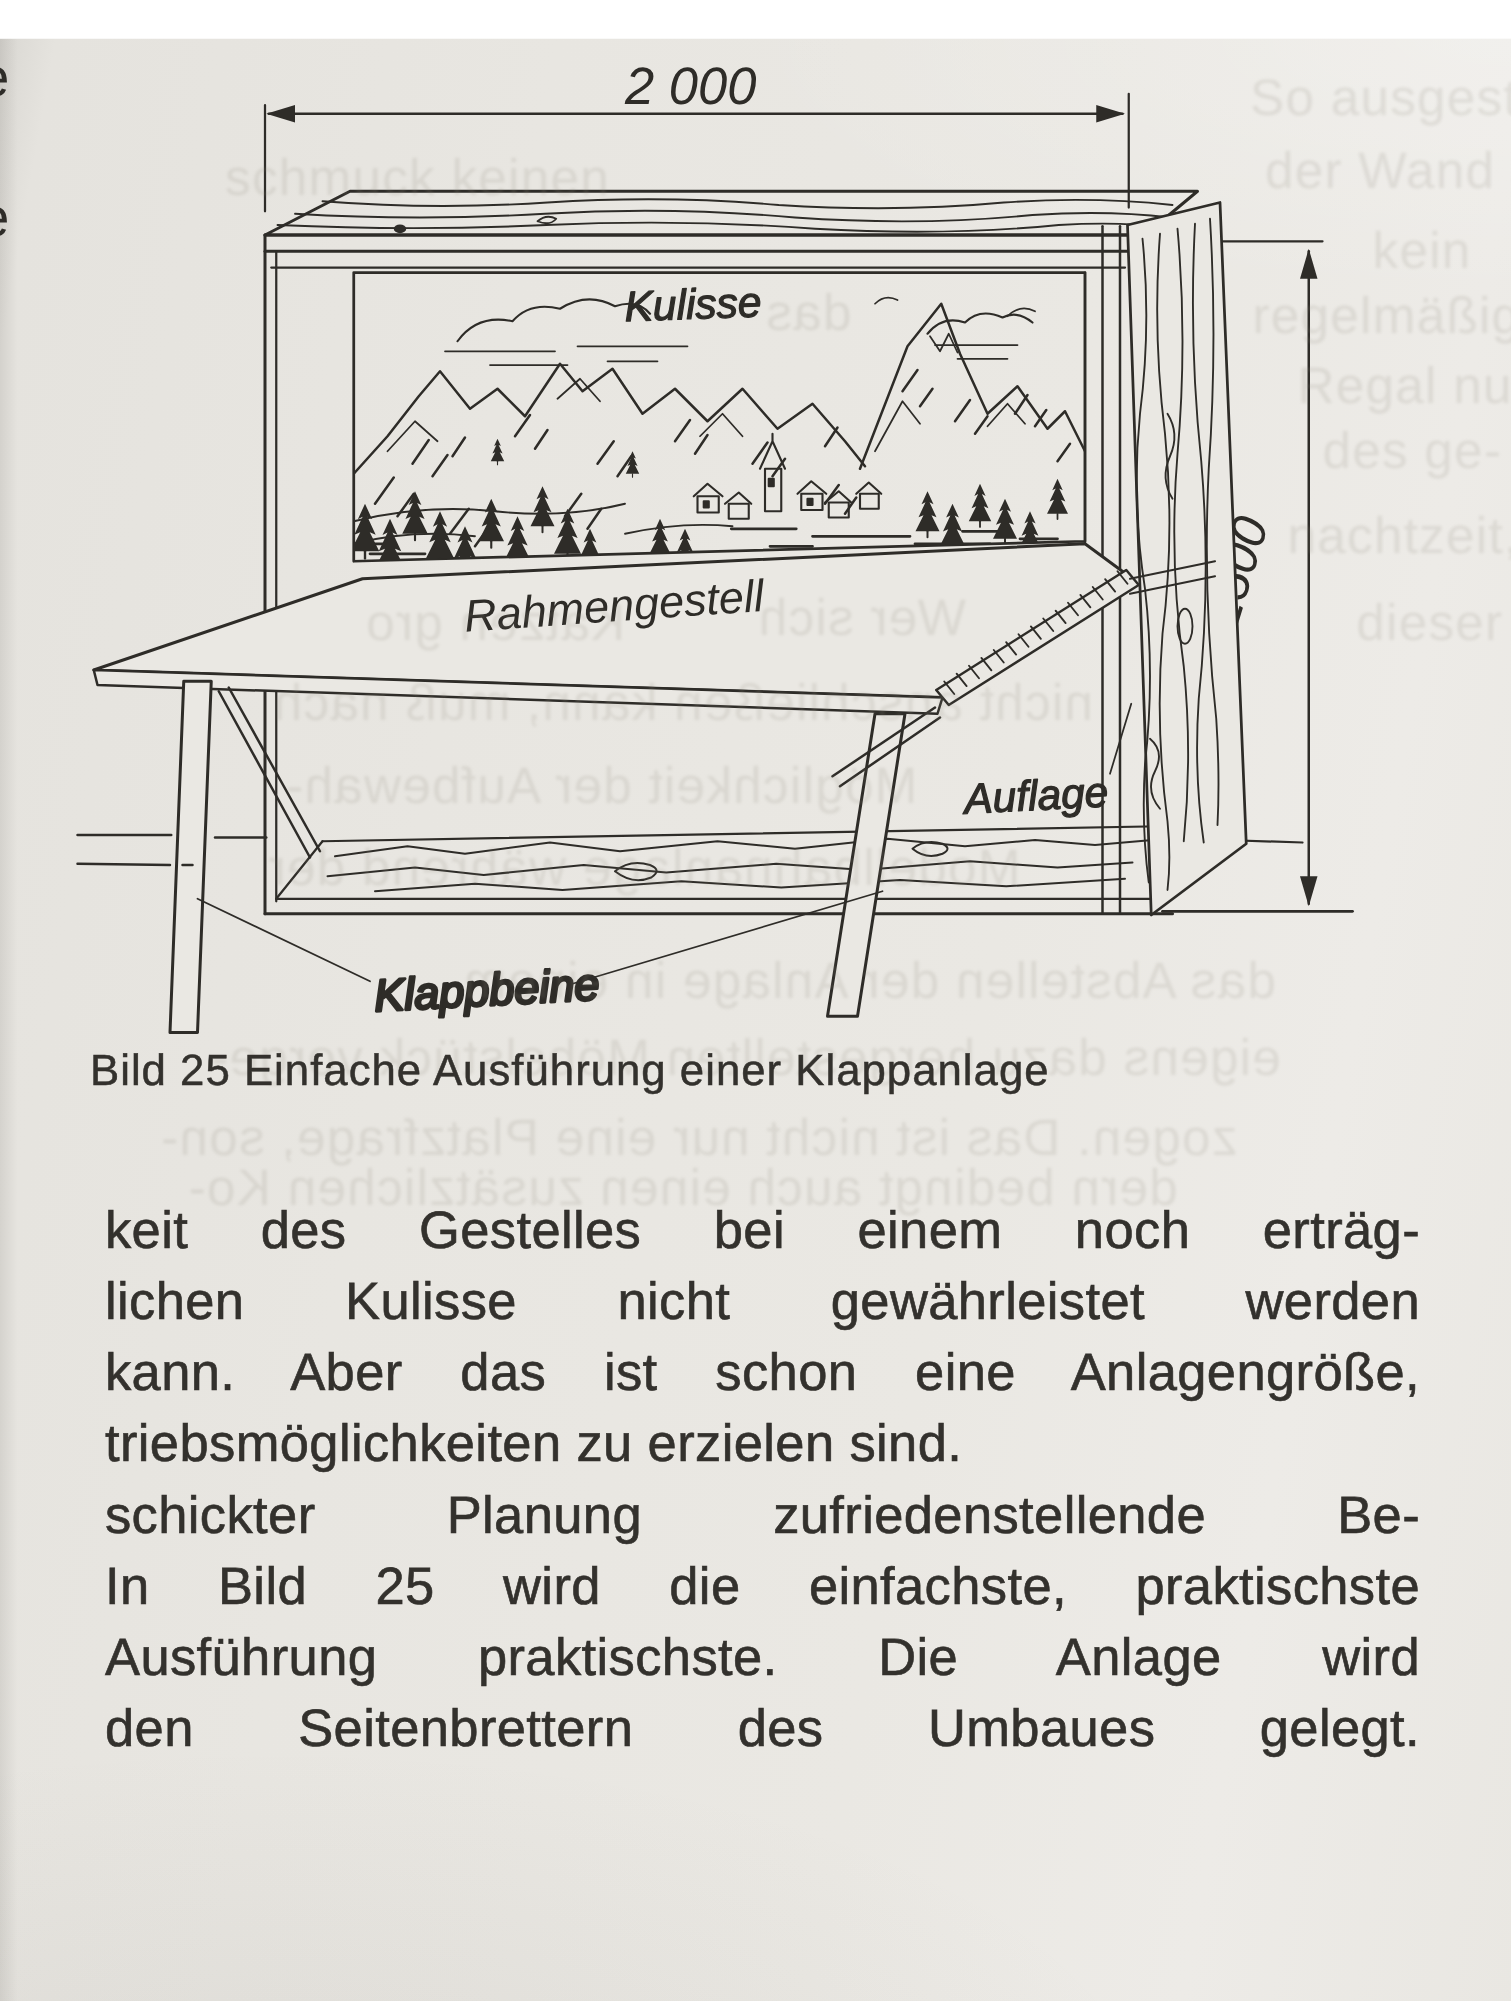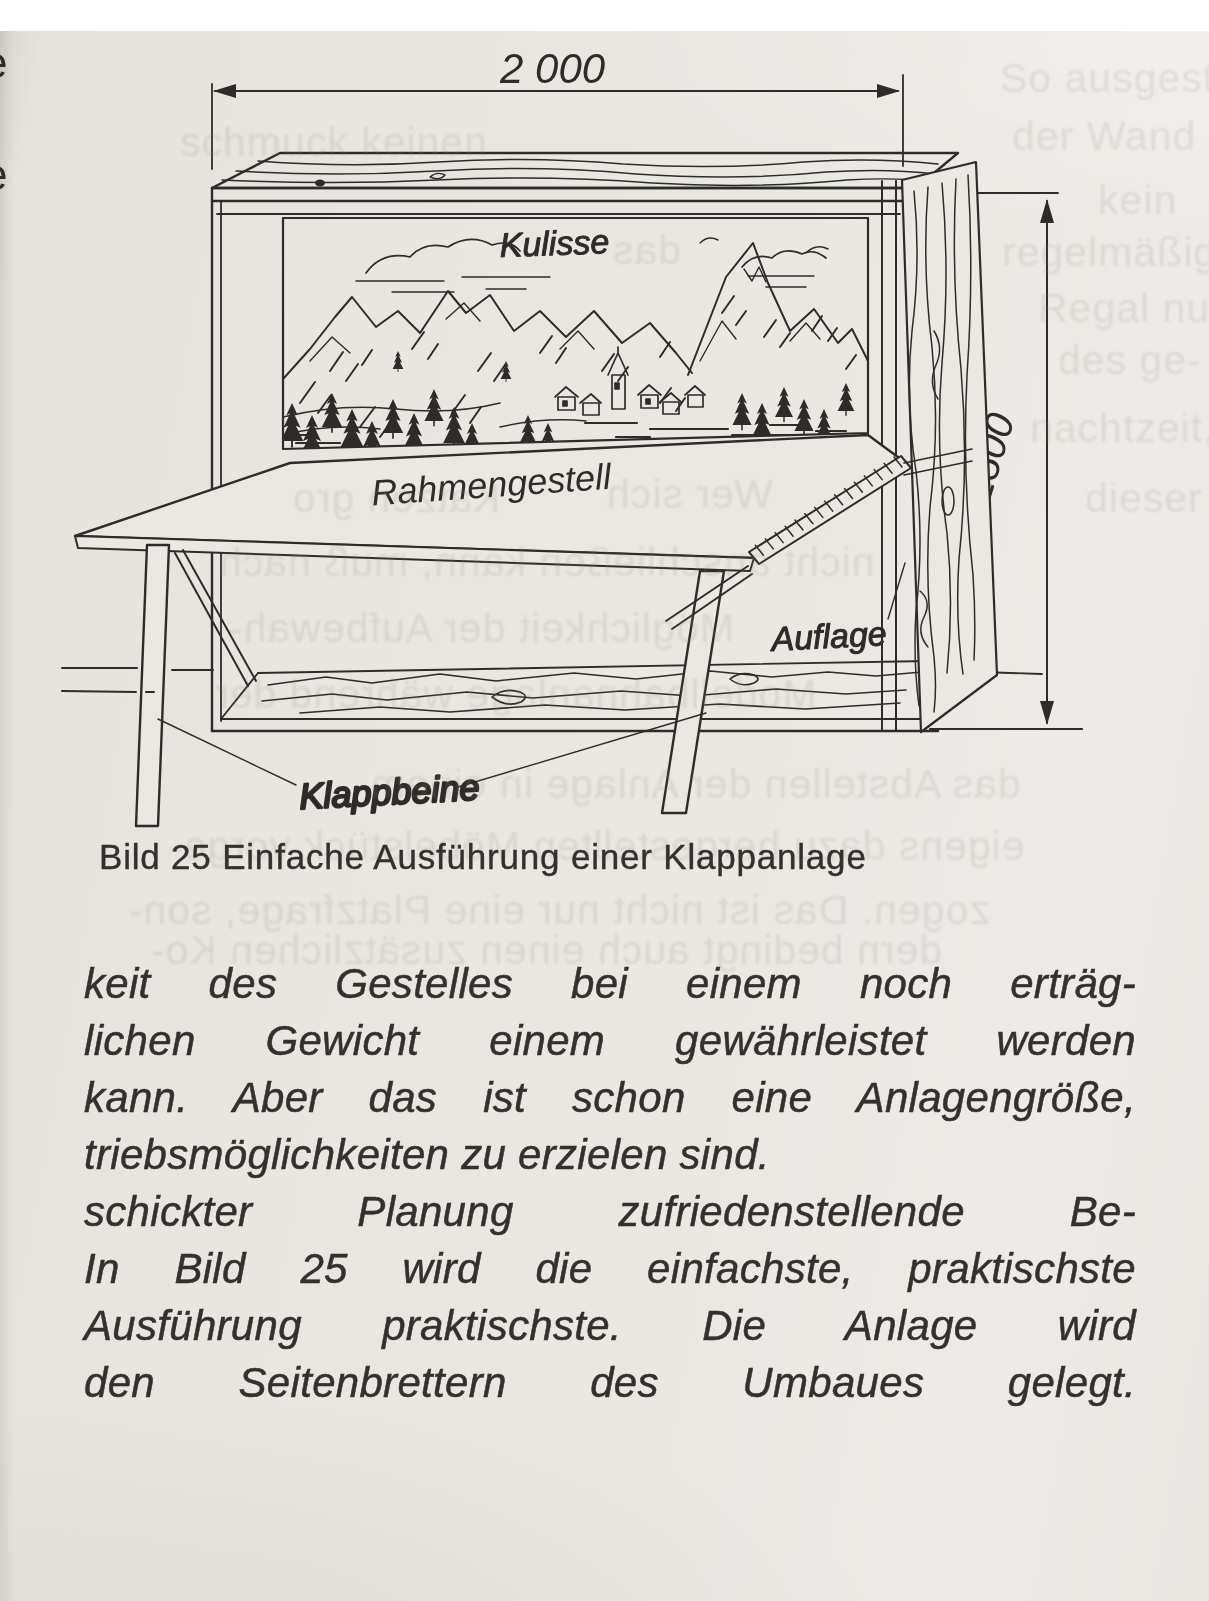--- a/index.html
+++ b/index.html
@@ -40,7 +40,7 @@
   .fig-label{font-style:italic;fill:var(--ink);}
   
   .caption{
-    position:absolute;left:99px;top:806px;z-index:4;
+    position:absolute;left:72px;top:806px;z-index:4;
     font-size:35px;letter-spacing:0.8px;color:var(--body-text);
     -webkit-text-stroke:0.4px var(--body-text);
     white-space:nowrap;

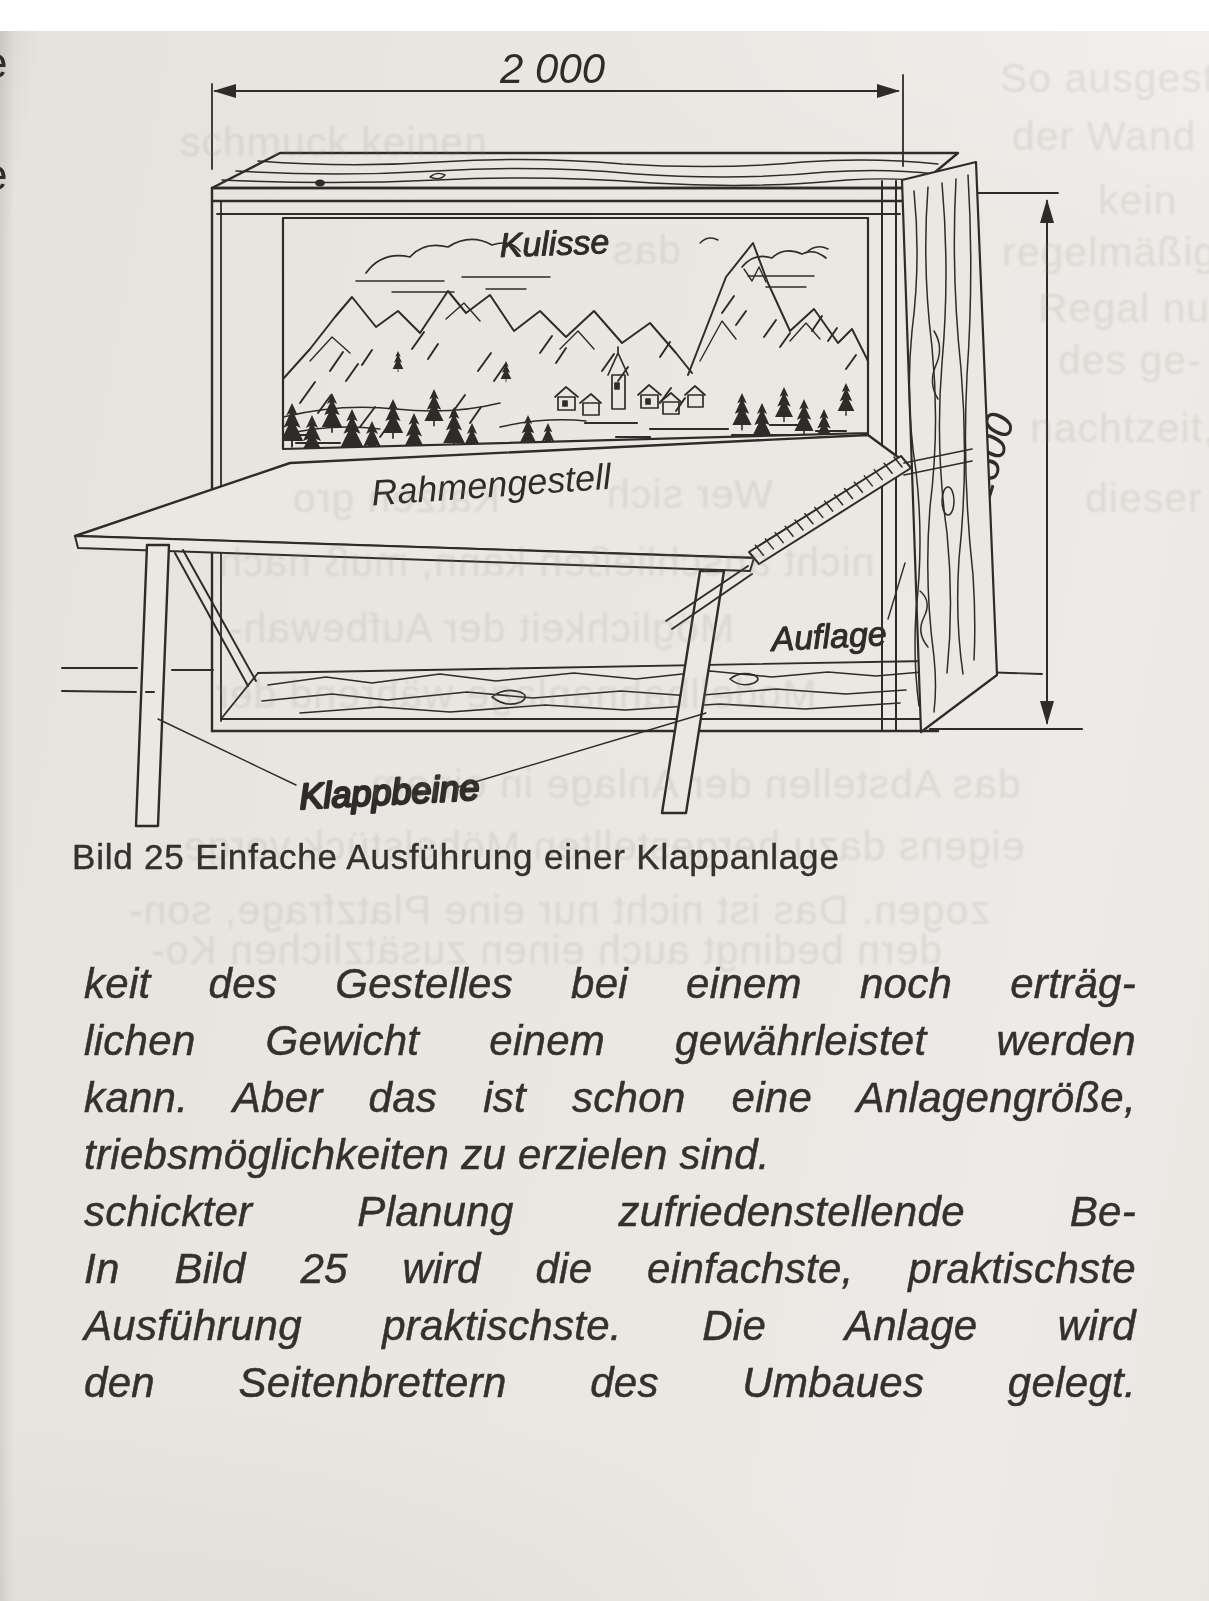--- a/index.html
+++ b/index.html
@@ -54,7 +54,7 @@
     letter-spacing:0.3px;
     text-align:justify;text-align-last:justify;
     -webkit-text-stroke:0.5px var(--body-text);
-    white-space:normal;overflow:visible;font-style:italic;
+    white-space:normal;overflow:visible;
   }
   .body-line.para-end{text-align:left;text-align-last:left;}
 </style>

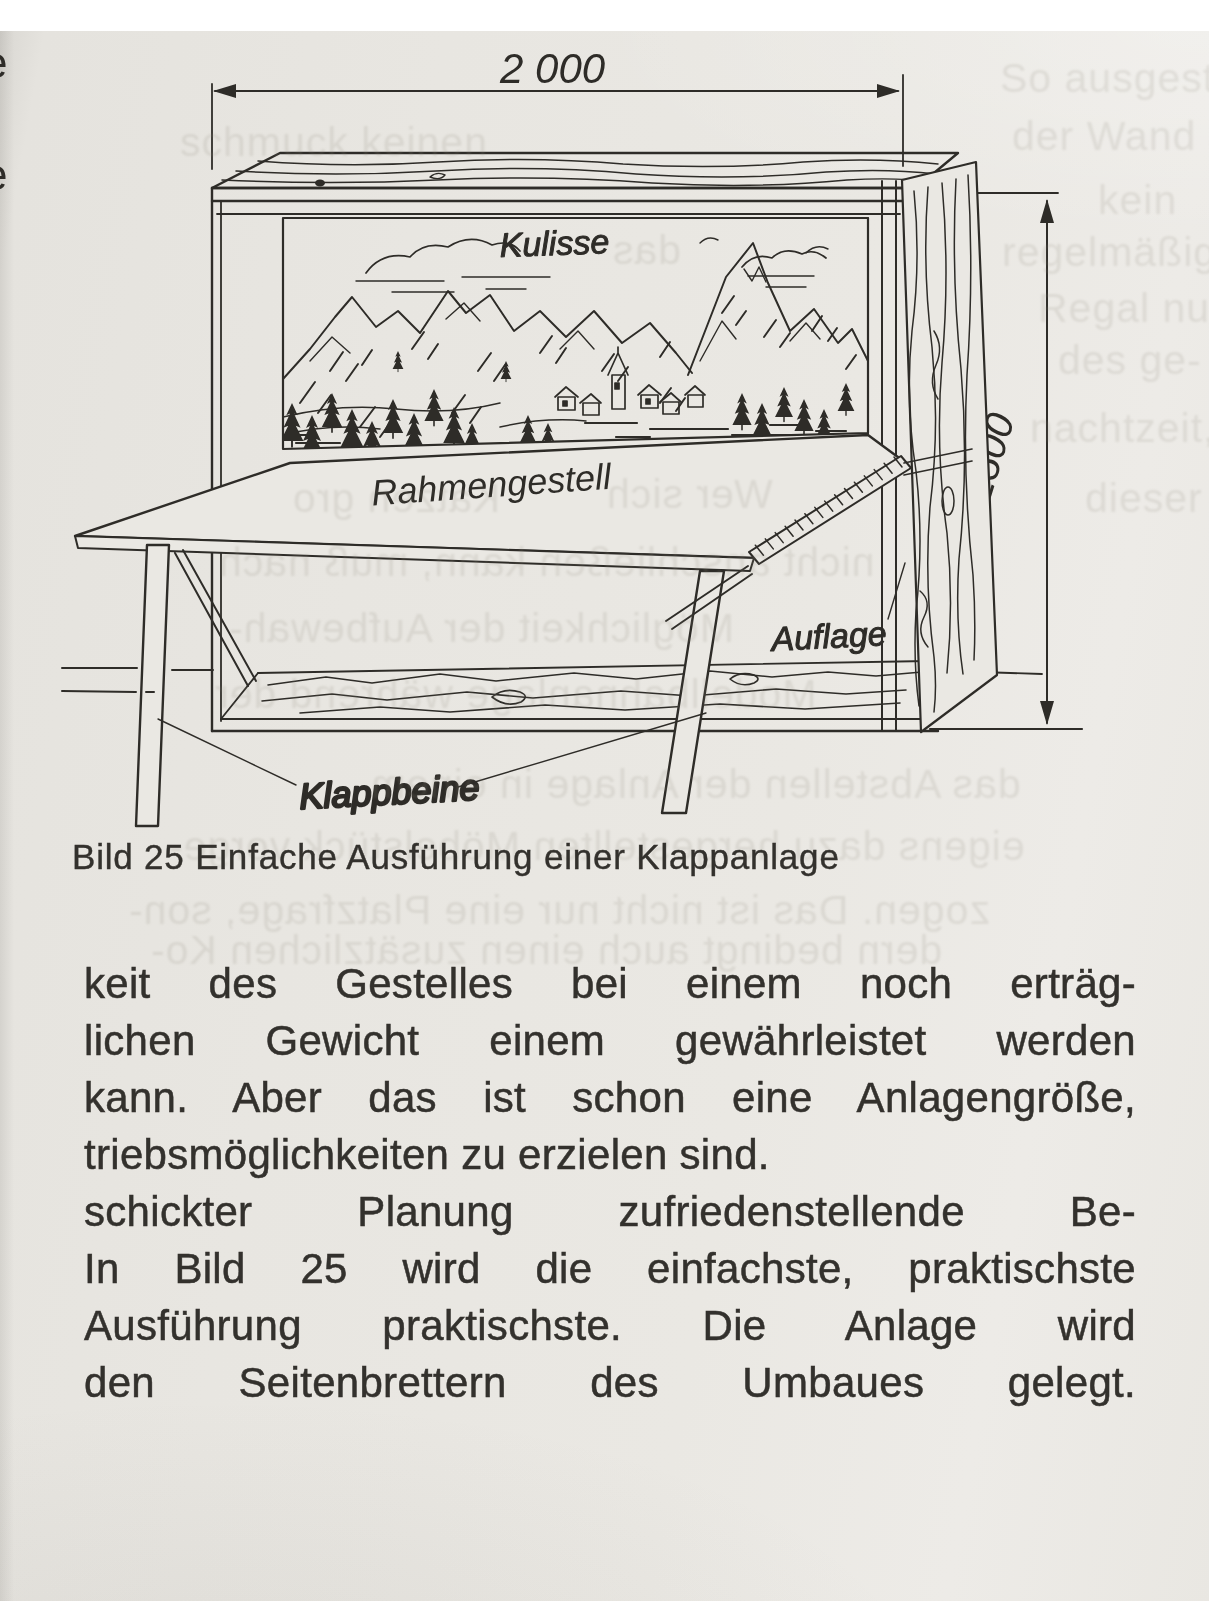--- a/index.html
+++ b/index.html
@@ -312,7 +312,7 @@
 
   <div class="body-text">
     <div class="body-line">keit des Gestelles bei einem noch erträg-</div>
-    <div class="body-line">lichen Gewicht einem gewährleistet werden</div>
+    <div class="body-line">lichen Kulisse nicht gewährleistet werden</div>
     <div class="body-line">kann. Aber das ist schon eine Anlagengröße,</div>
     <div class="body-line para-end">triebsmöglichkeiten zu erzielen sind.</div>
     <div class="body-line">schickter Planung zufriedenstellende Be-</div>

